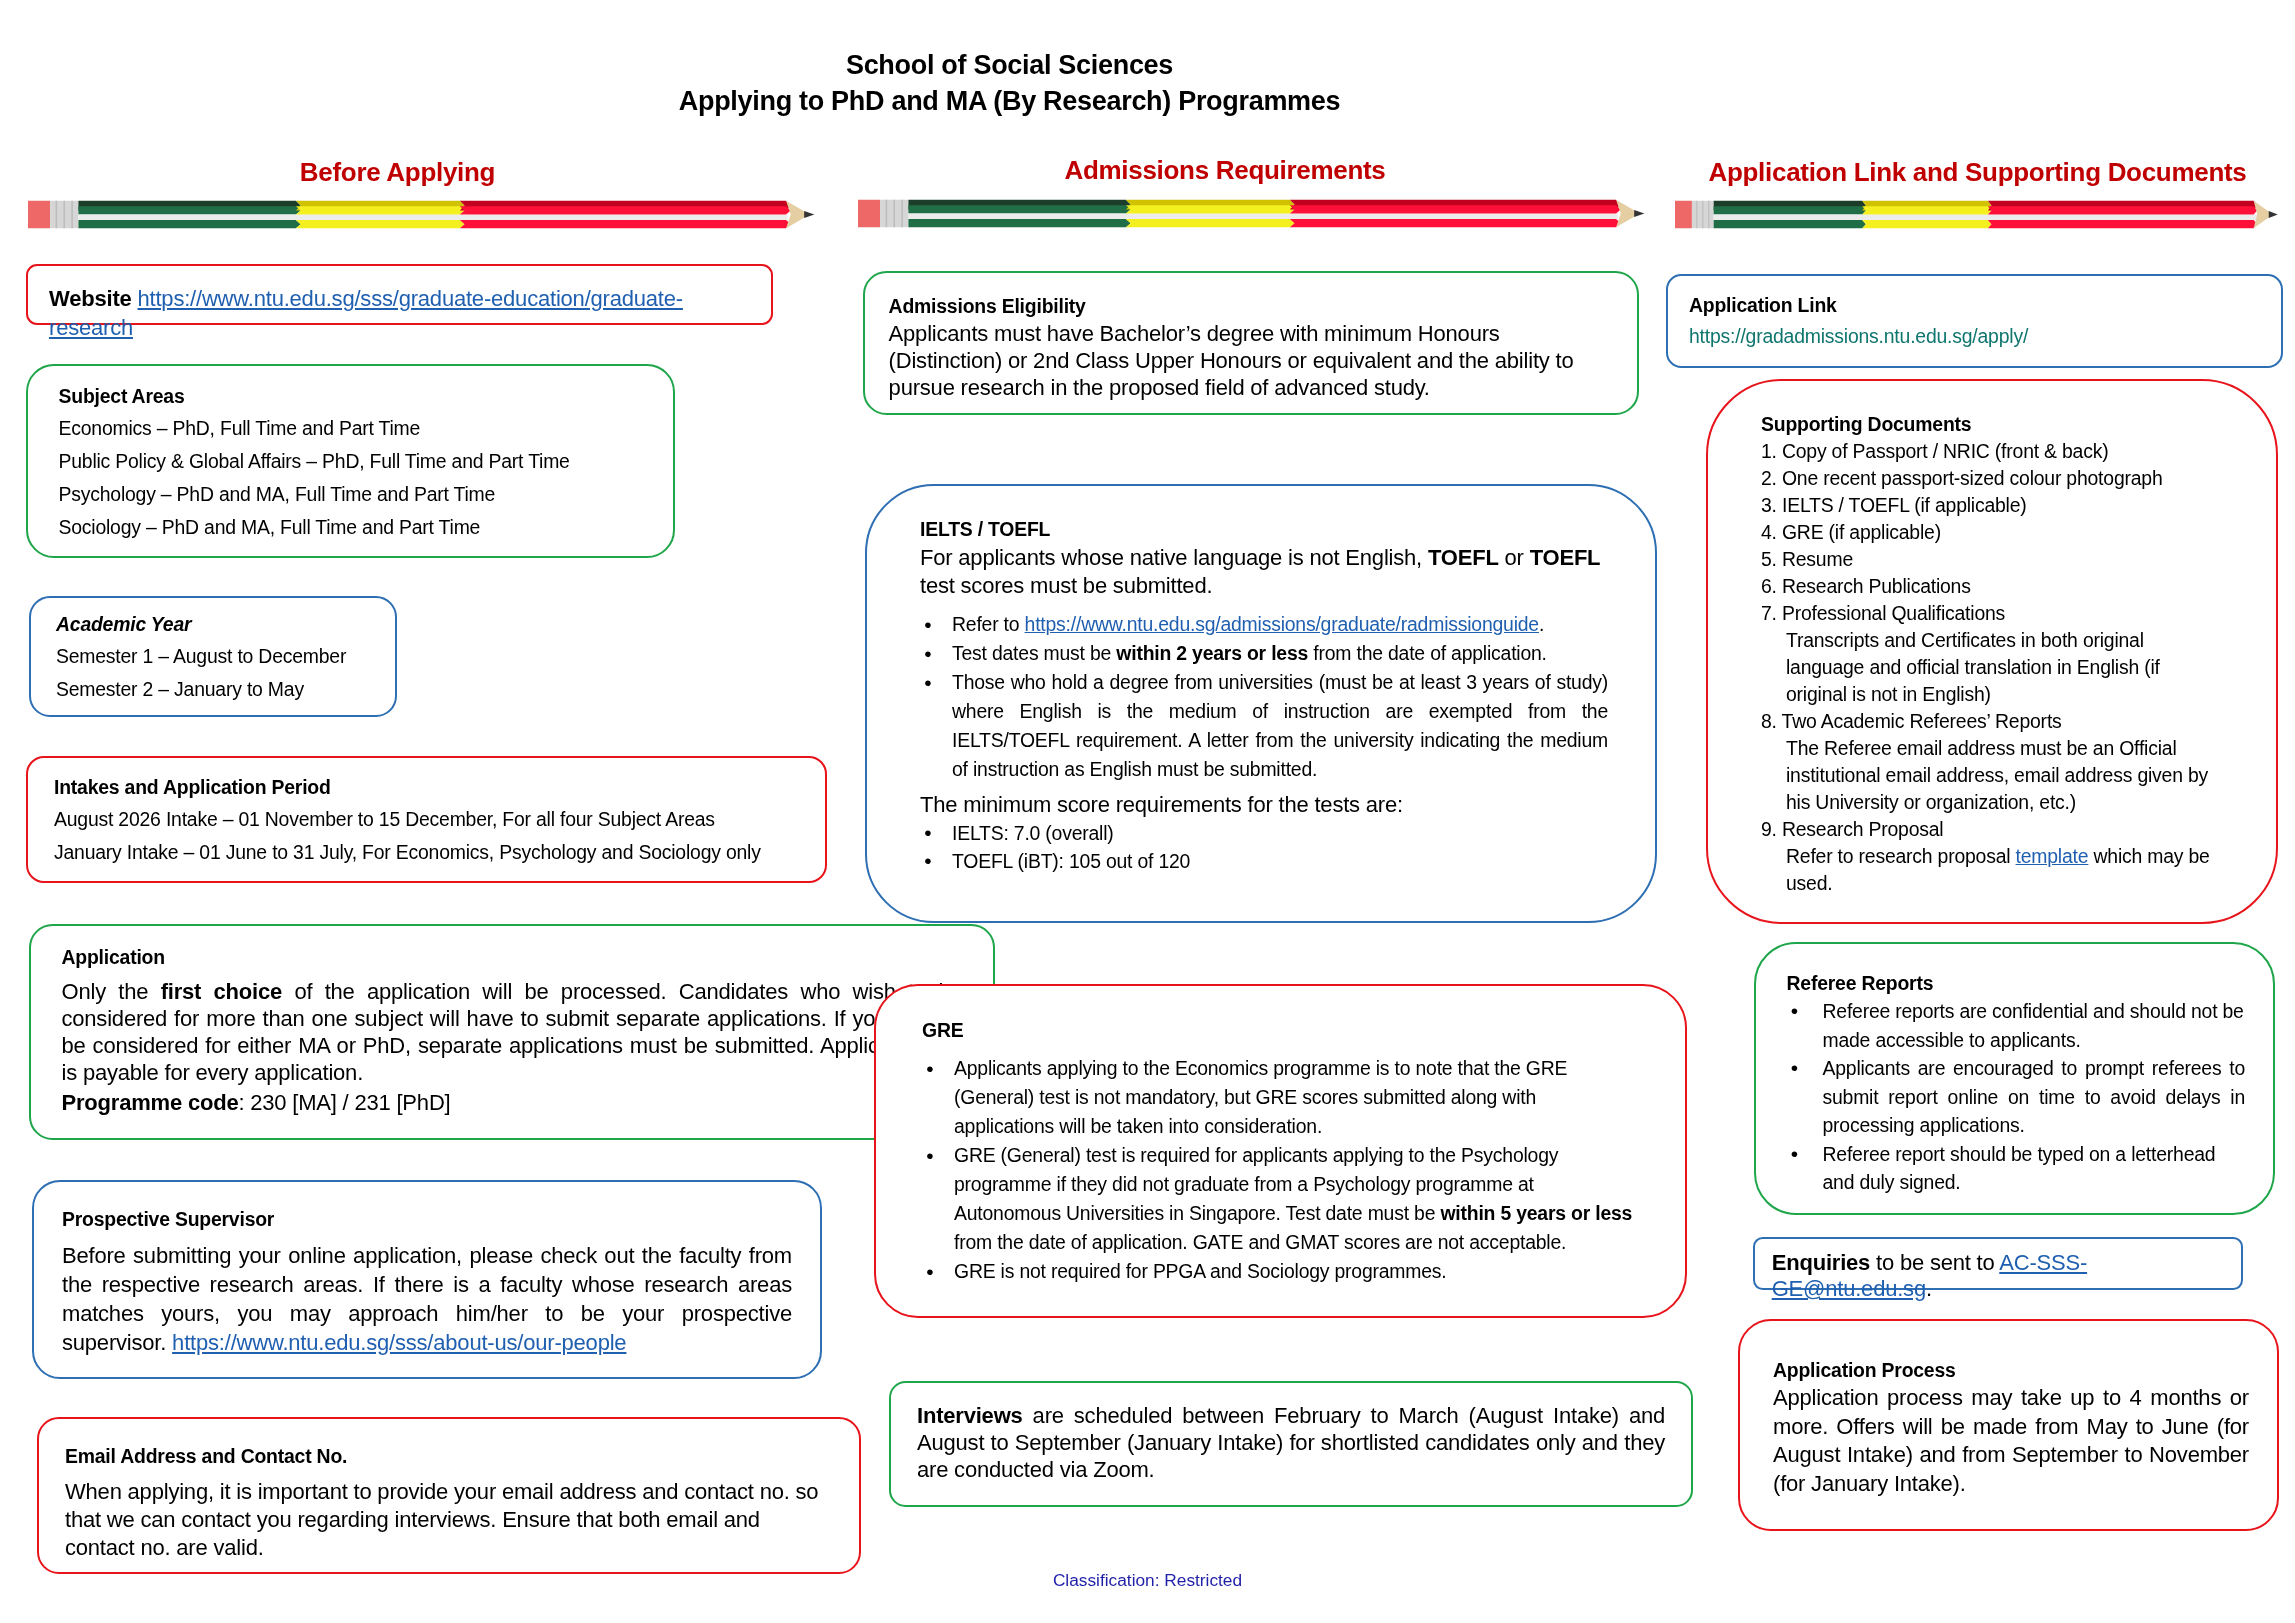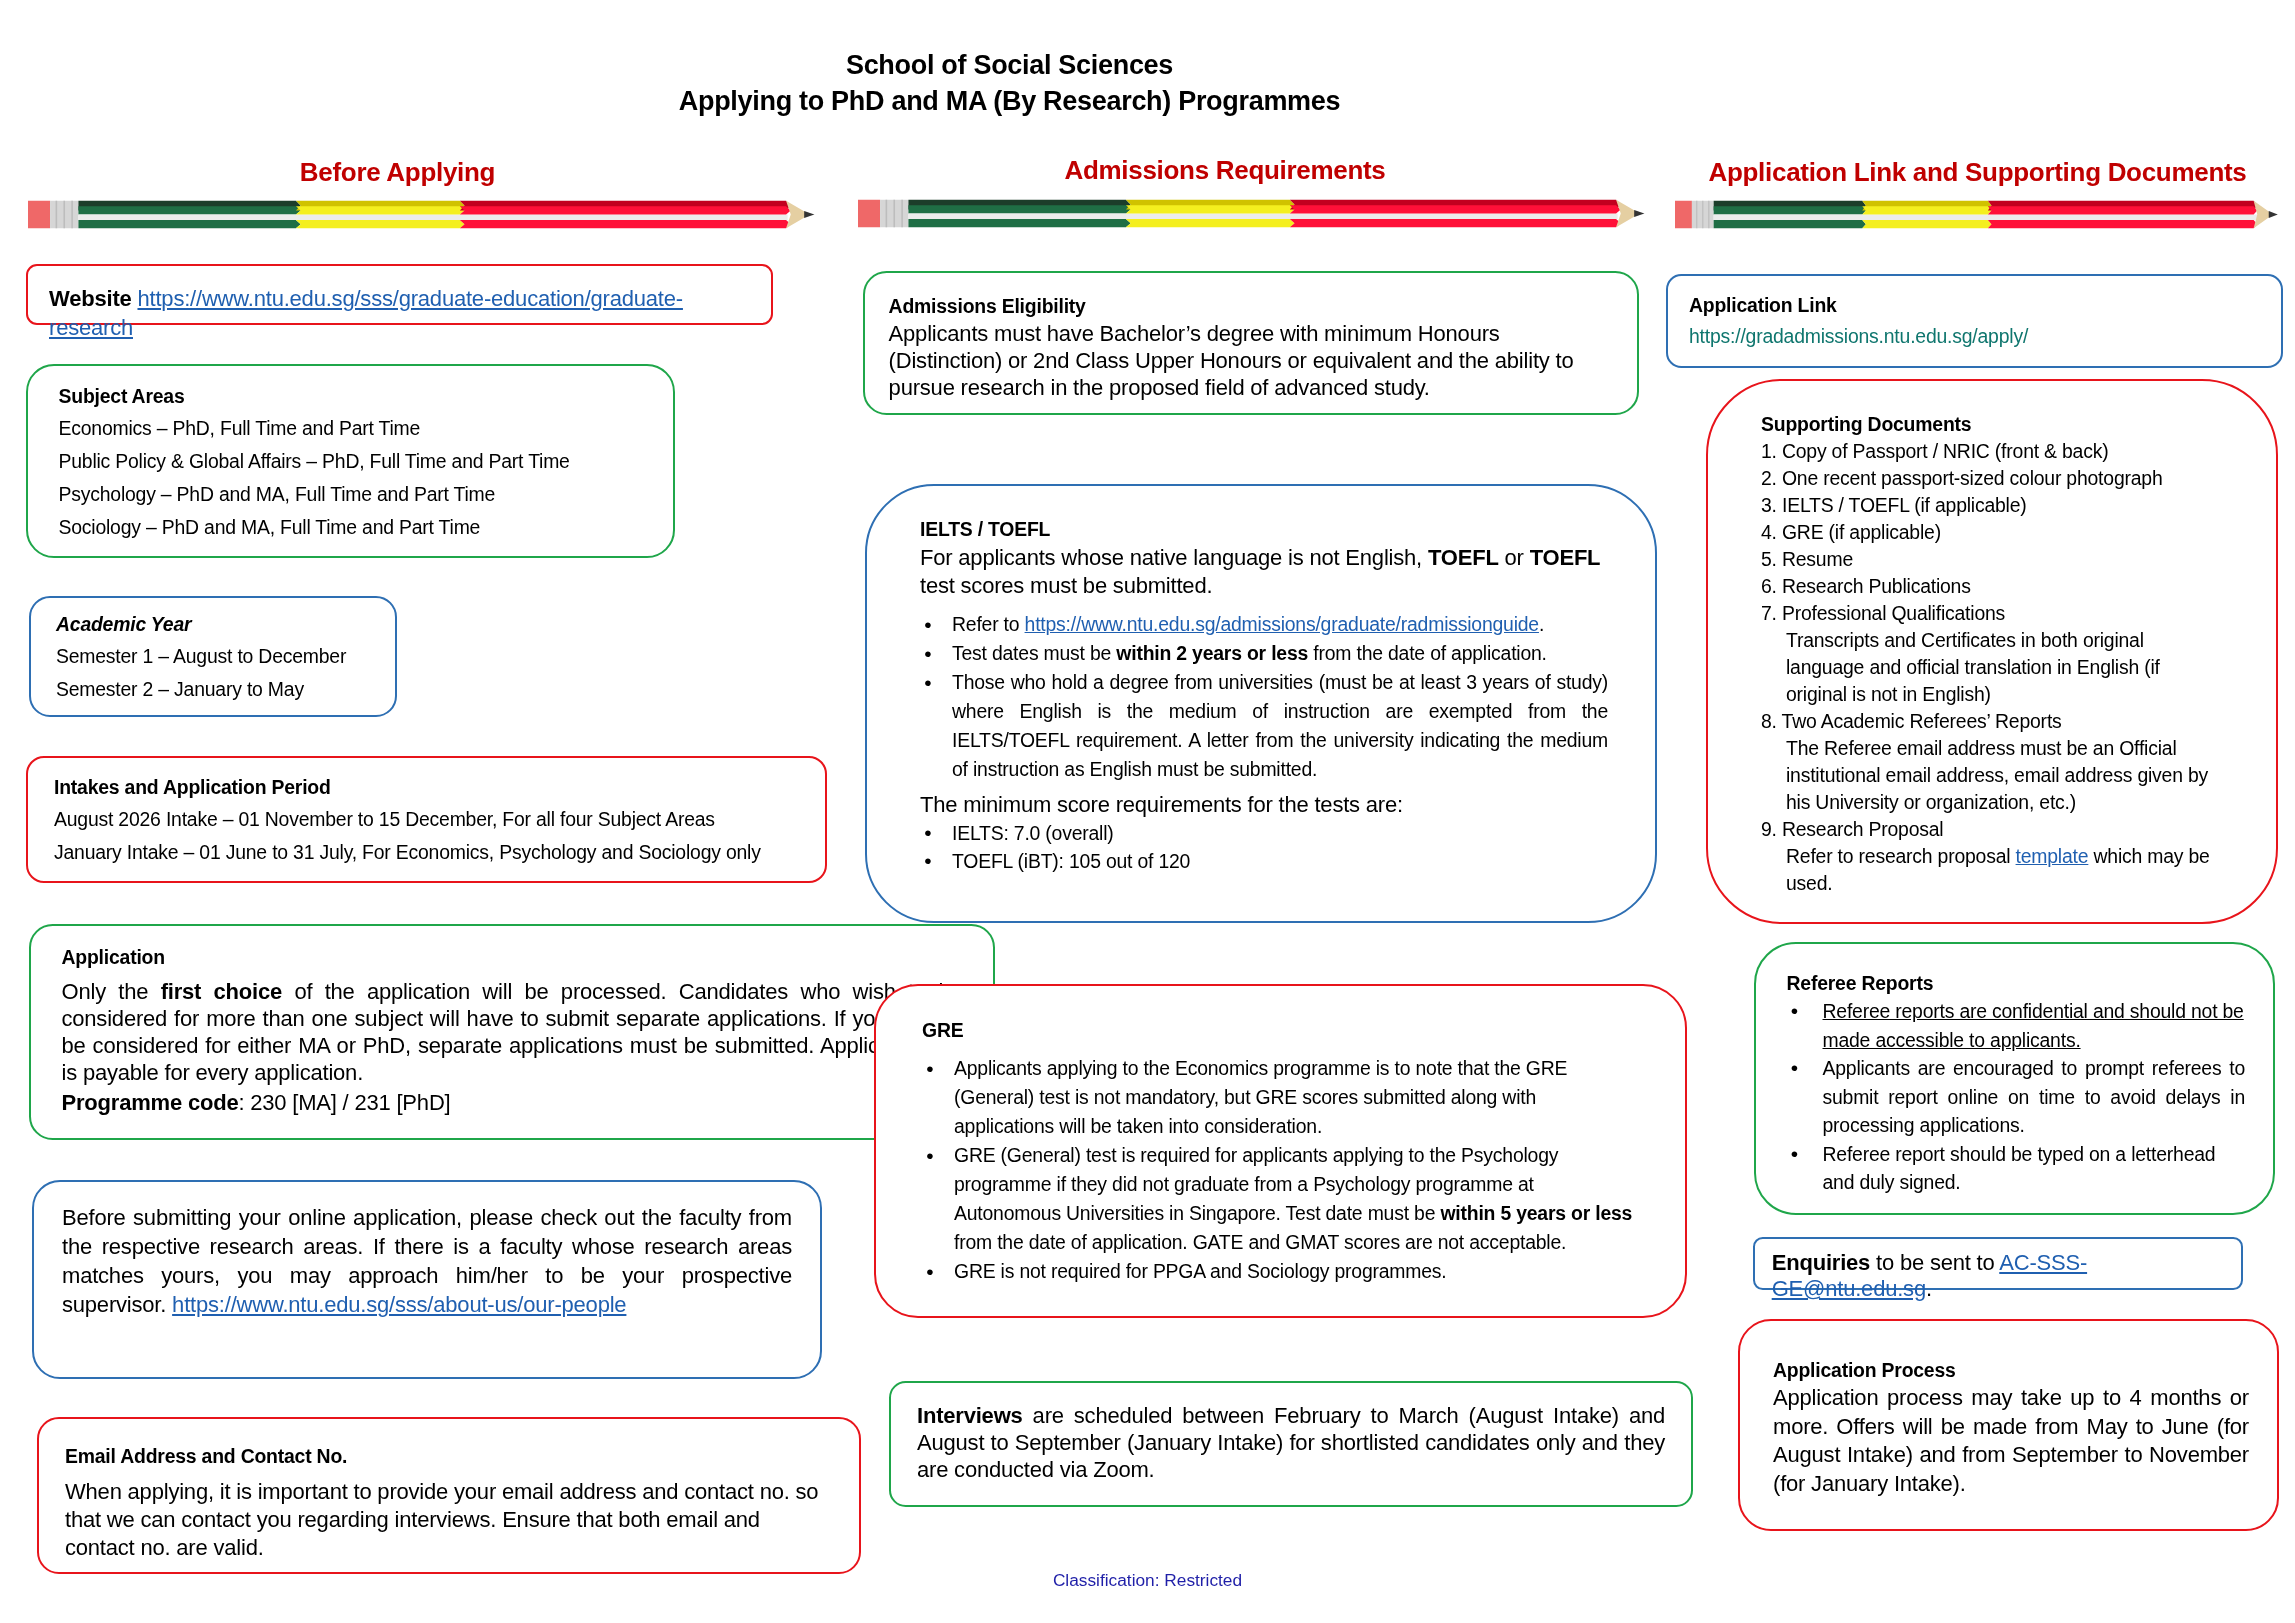--- a/index.html
+++ b/index.html
@@ -218,7 +218,7 @@
 <div class="box green" style="left:1754px; top:942px; width:521px; height:273px; border-radius:42px; padding:25px 28px 14px 30.5px;">
   <div class="h" style="line-height:28px;">Referee Reports</div>
   <ul class="bul">
-    <li style="padding-left:36px; line-height:28.5px;text-decoration:underline;">Referee reports are confidential and should not be made accessible to applicants.</li>
+    <li style="padding-left:36px; line-height:28.5px;">Referee reports are confidential and should not be made accessible to applicants.</li>
     <li class="justify" style="padding-left:36px; line-height:28.5px;">Applicants are encouraged to prompt referees to submit report online on time to avoid delays in processing applications.</li>
     <li style="padding-left:36px; line-height:28.5px;">Referee report should be typed on a letterhead and duly signed.</li>
   </ul>

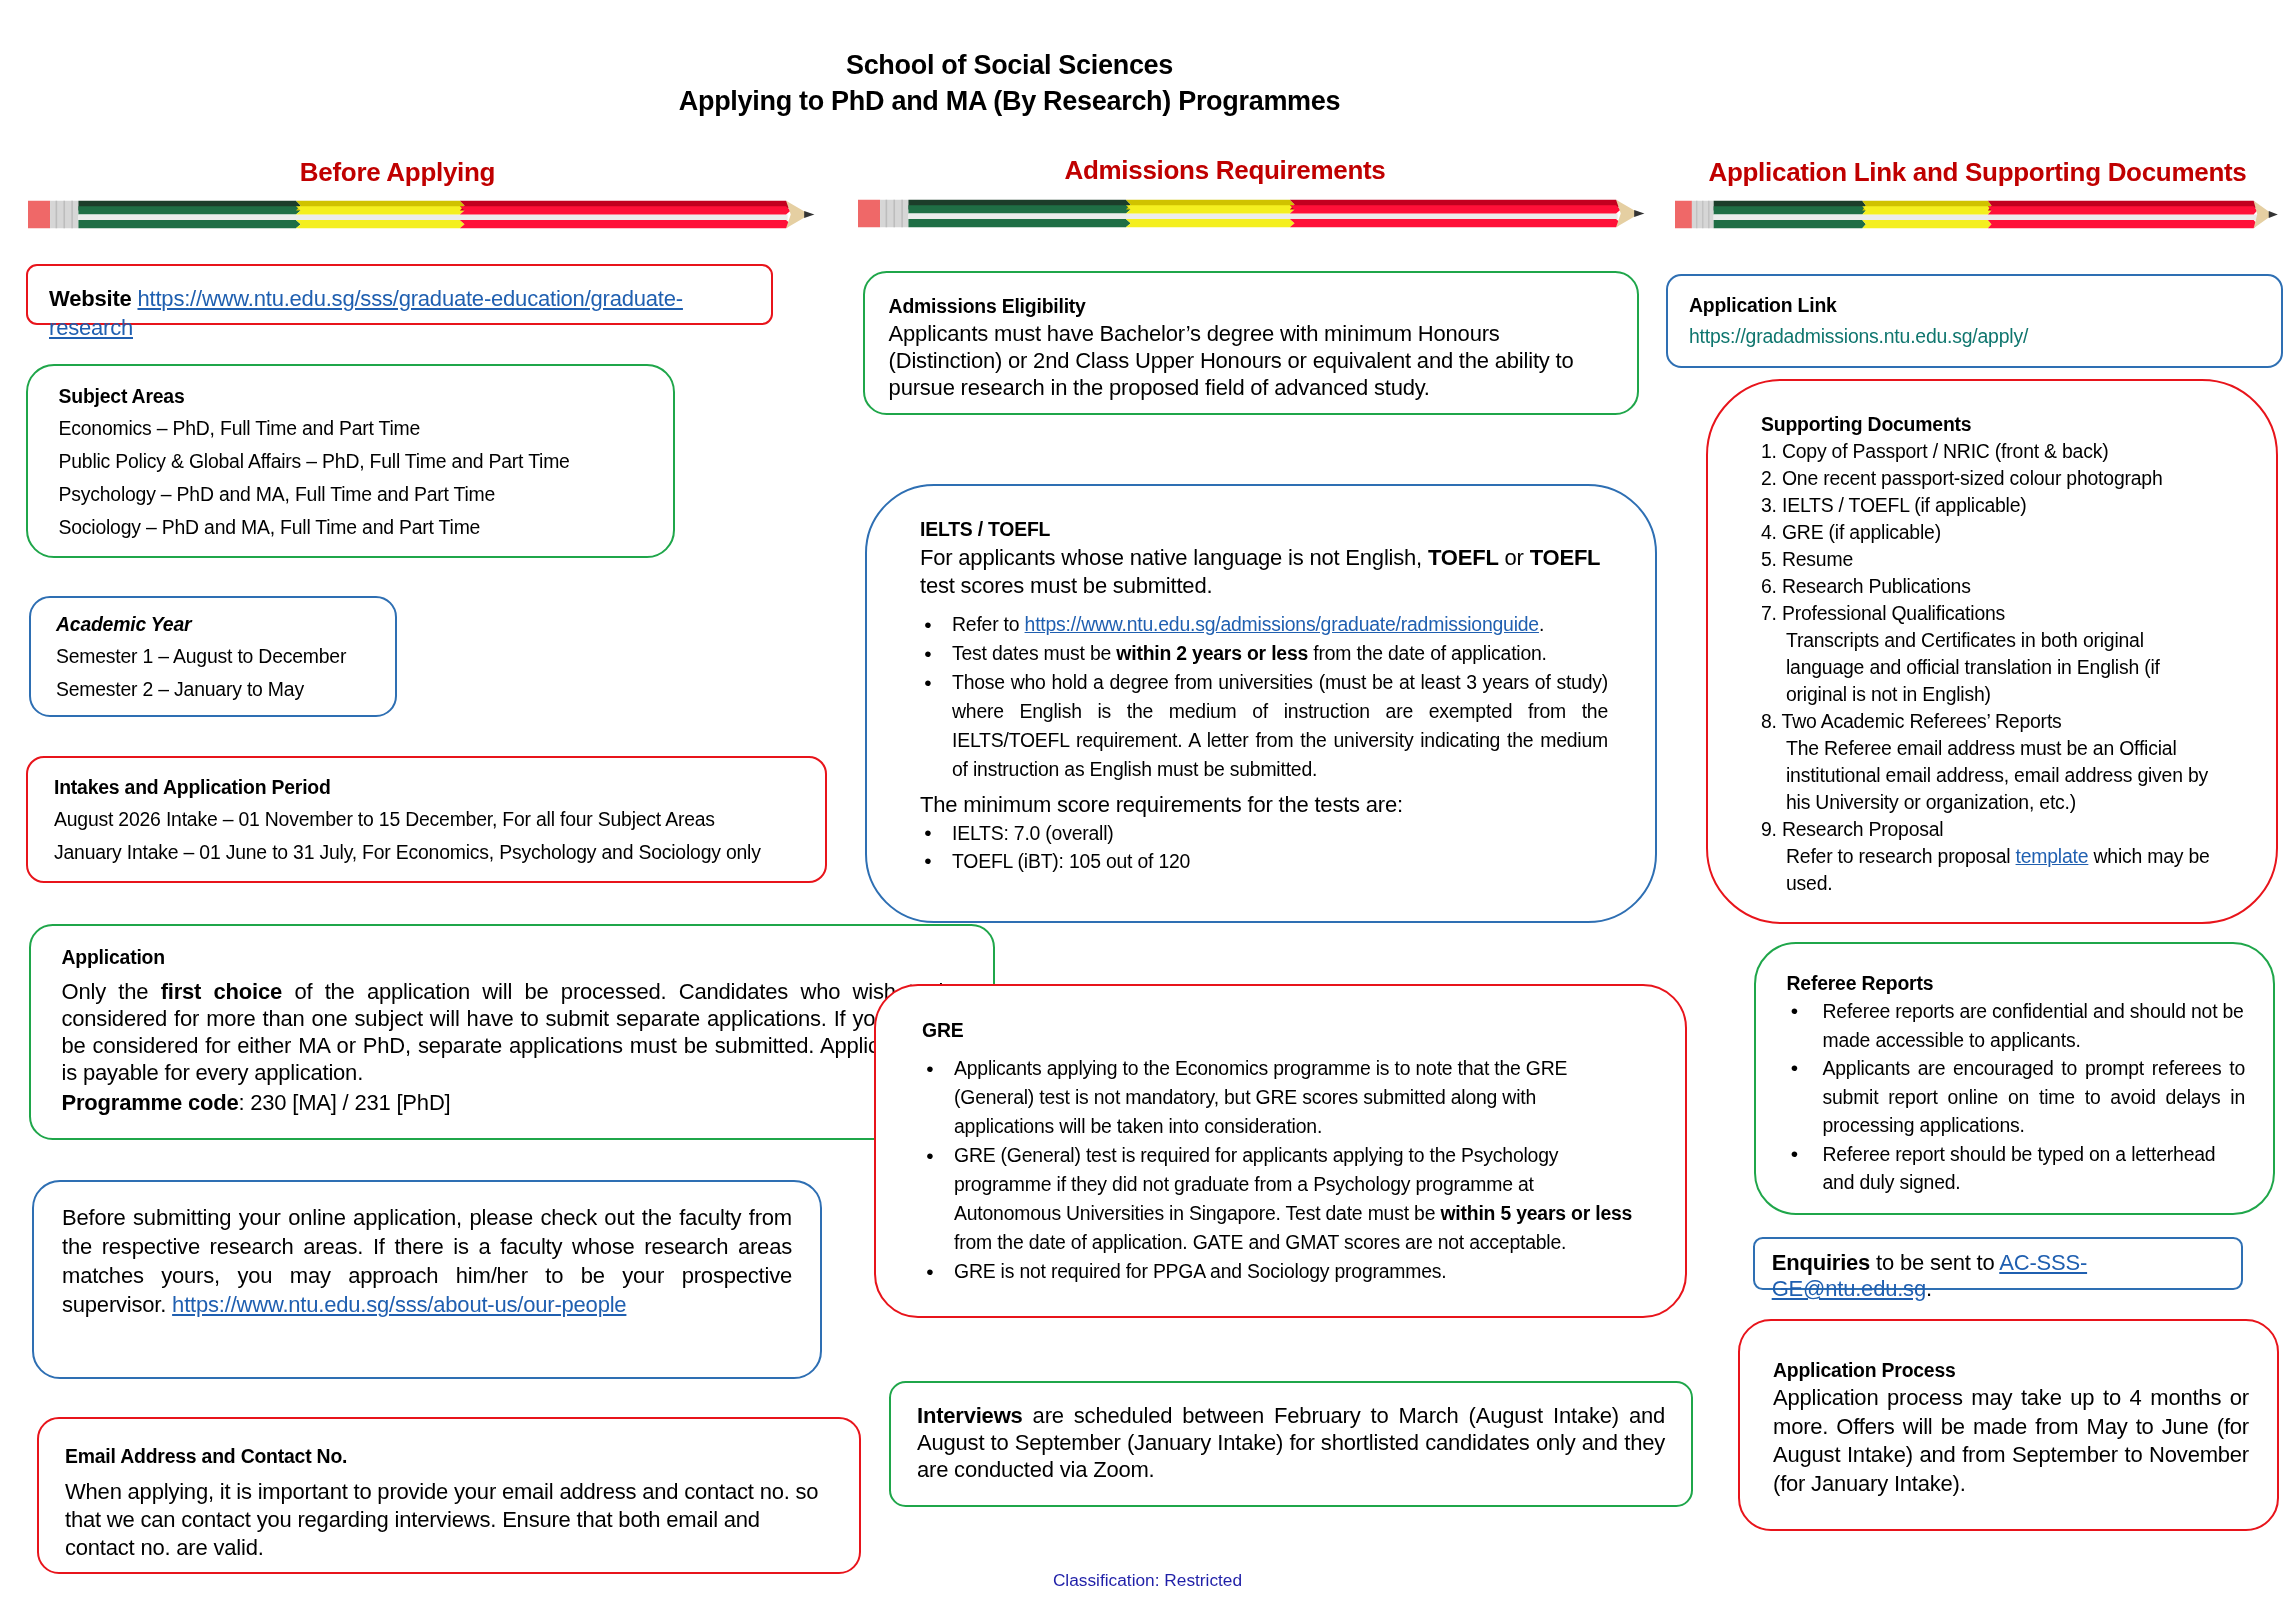--- a/index.html
+++ b/index.html
@@ -144,6 +144,7 @@
 </div>
 
 <div class="box blue" style="left:32px; top:1180px; width:790px; height:199px; border-radius:28px; padding:21px 28px;">
+  <div class="h" style="line-height:32px; margin-bottom:5.6px;">Prospective Supervisor</div>
   <p class="justify">
     <span>Before submitting your online application, please check out the faculty from the respective research areas. If there is a faculty whose research areas matches yours, you may approach him/her to be your prospective supervisor.</span>
     <span class="link">https://www.ntu.edu.sg/sss/about-us/our-people</span>

